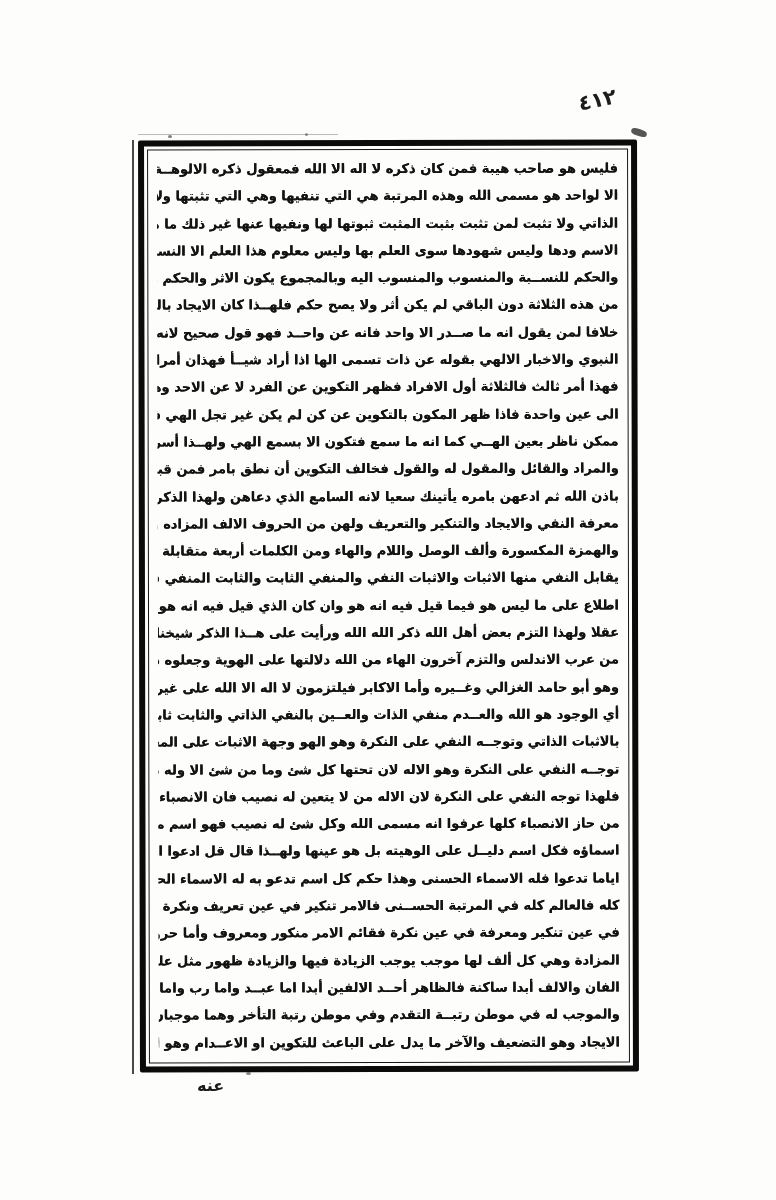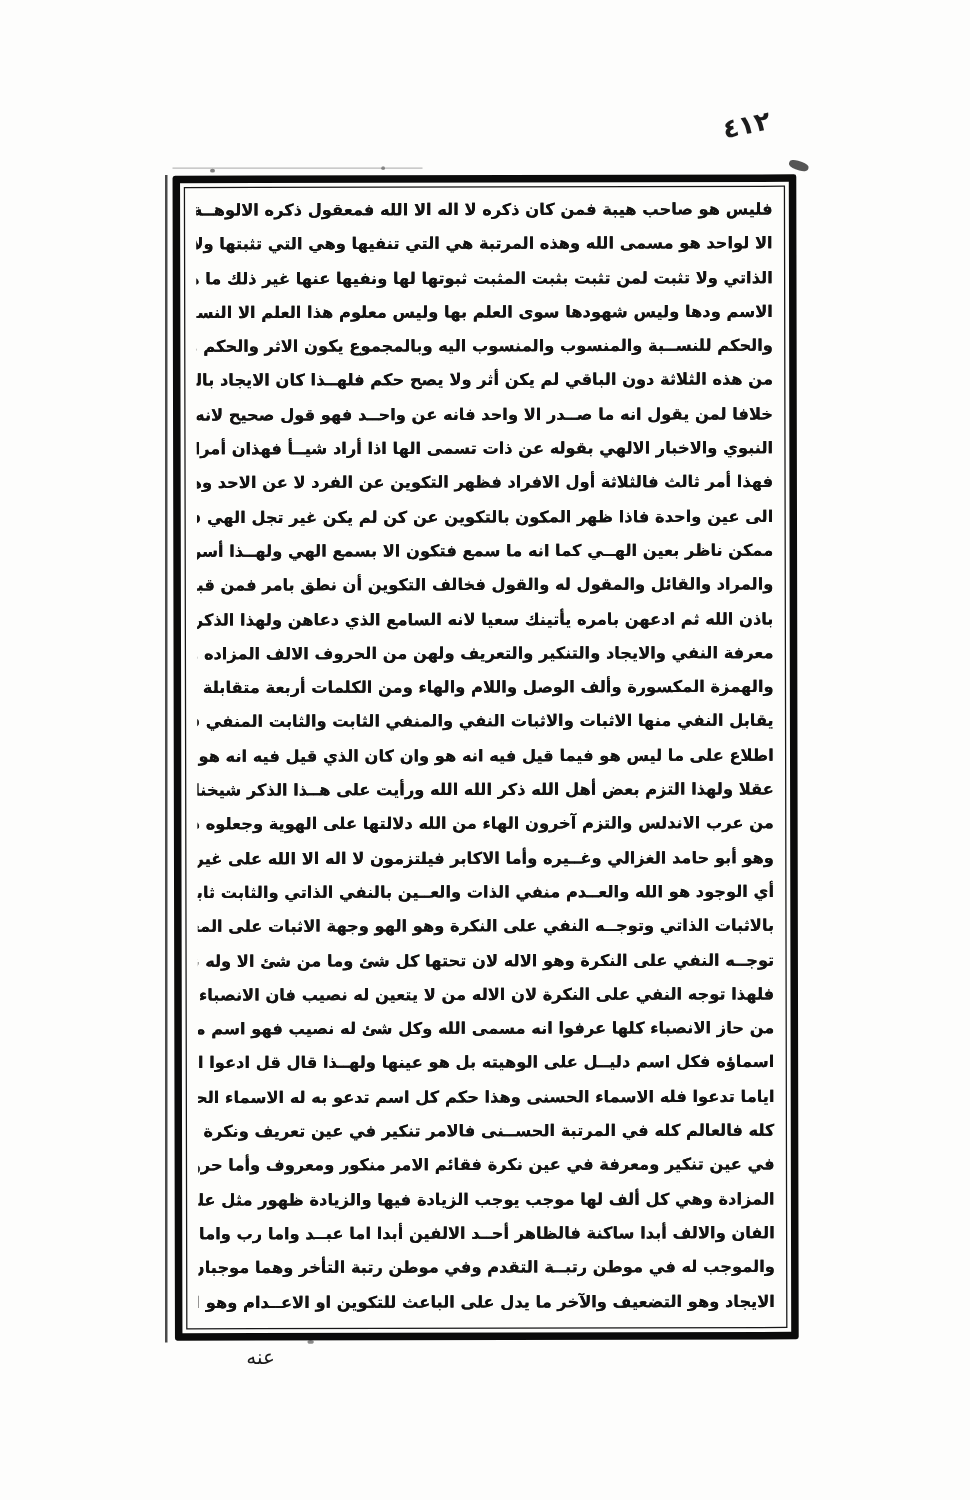--- a/index.html
+++ b/index.html
@@ -63,7 +63,7 @@
   }
   .catchword{
     position:absolute;left:197px;top:1076px;
-    font-size:16px;font-weight:400;color:#1a1a1a;
+    font-size:16px;font-weight:700;color:#1a1a1a;
     direction:rtl;
   }
   .speck{position:absolute;background:#2b2b2b;border-radius:50%;}

